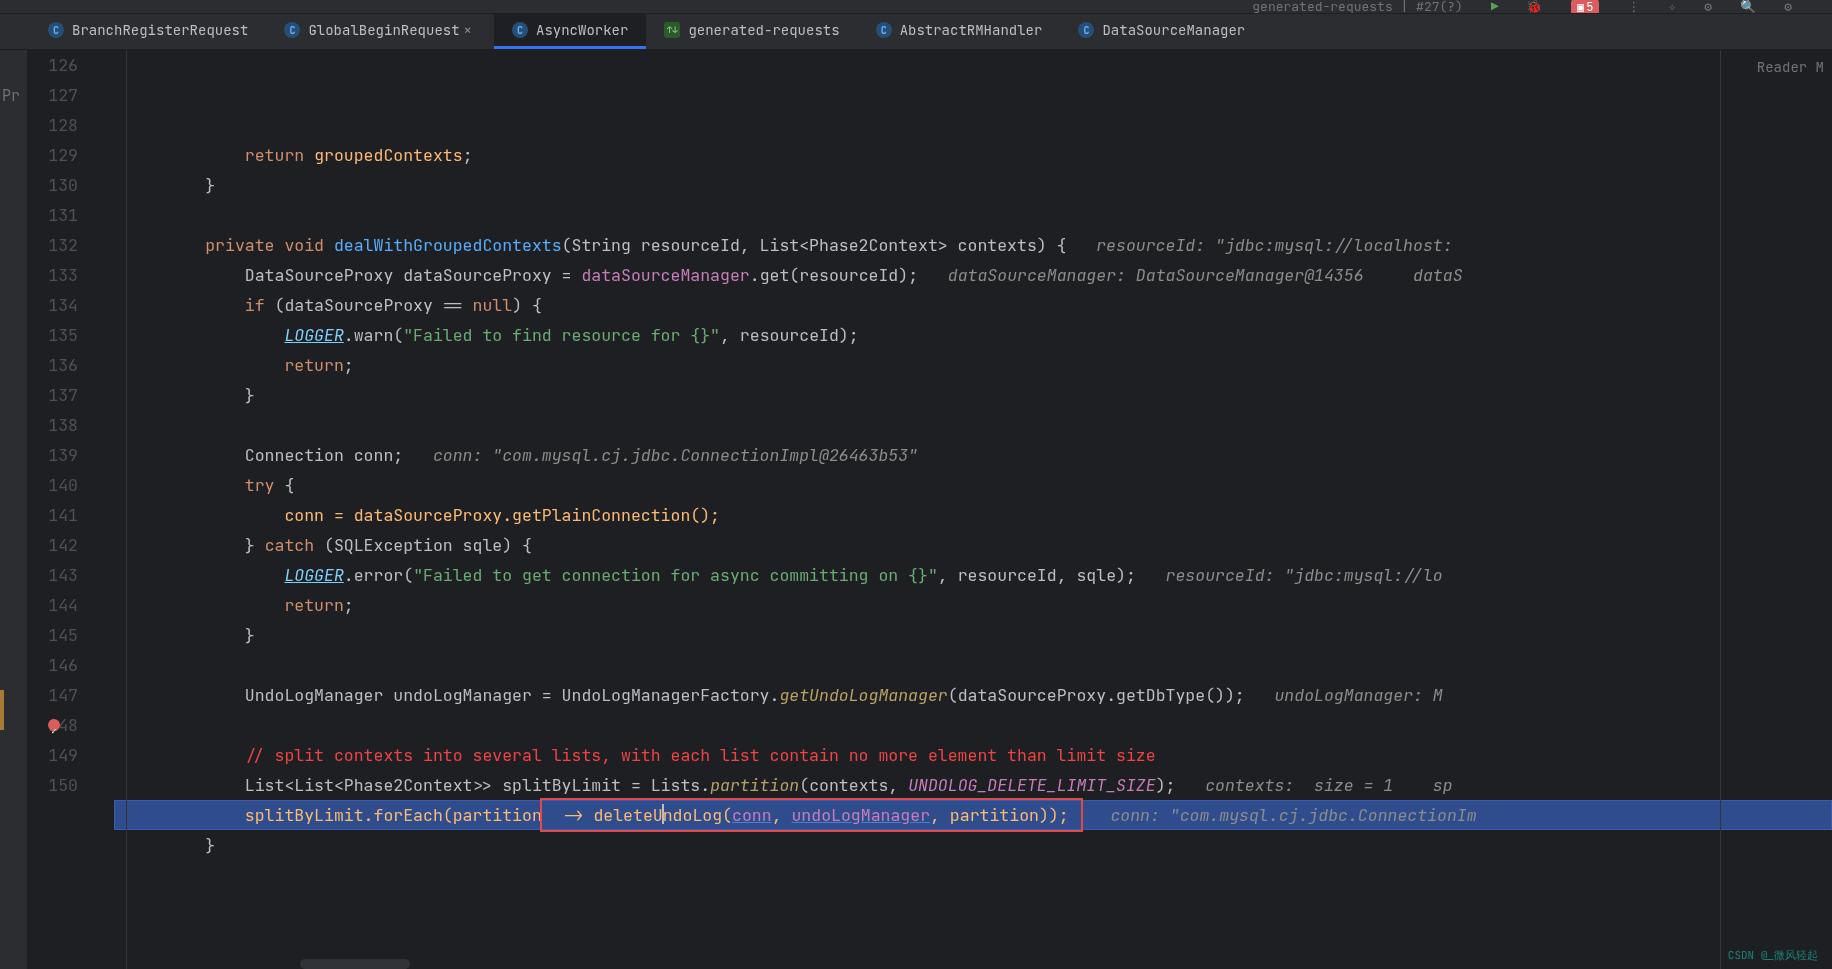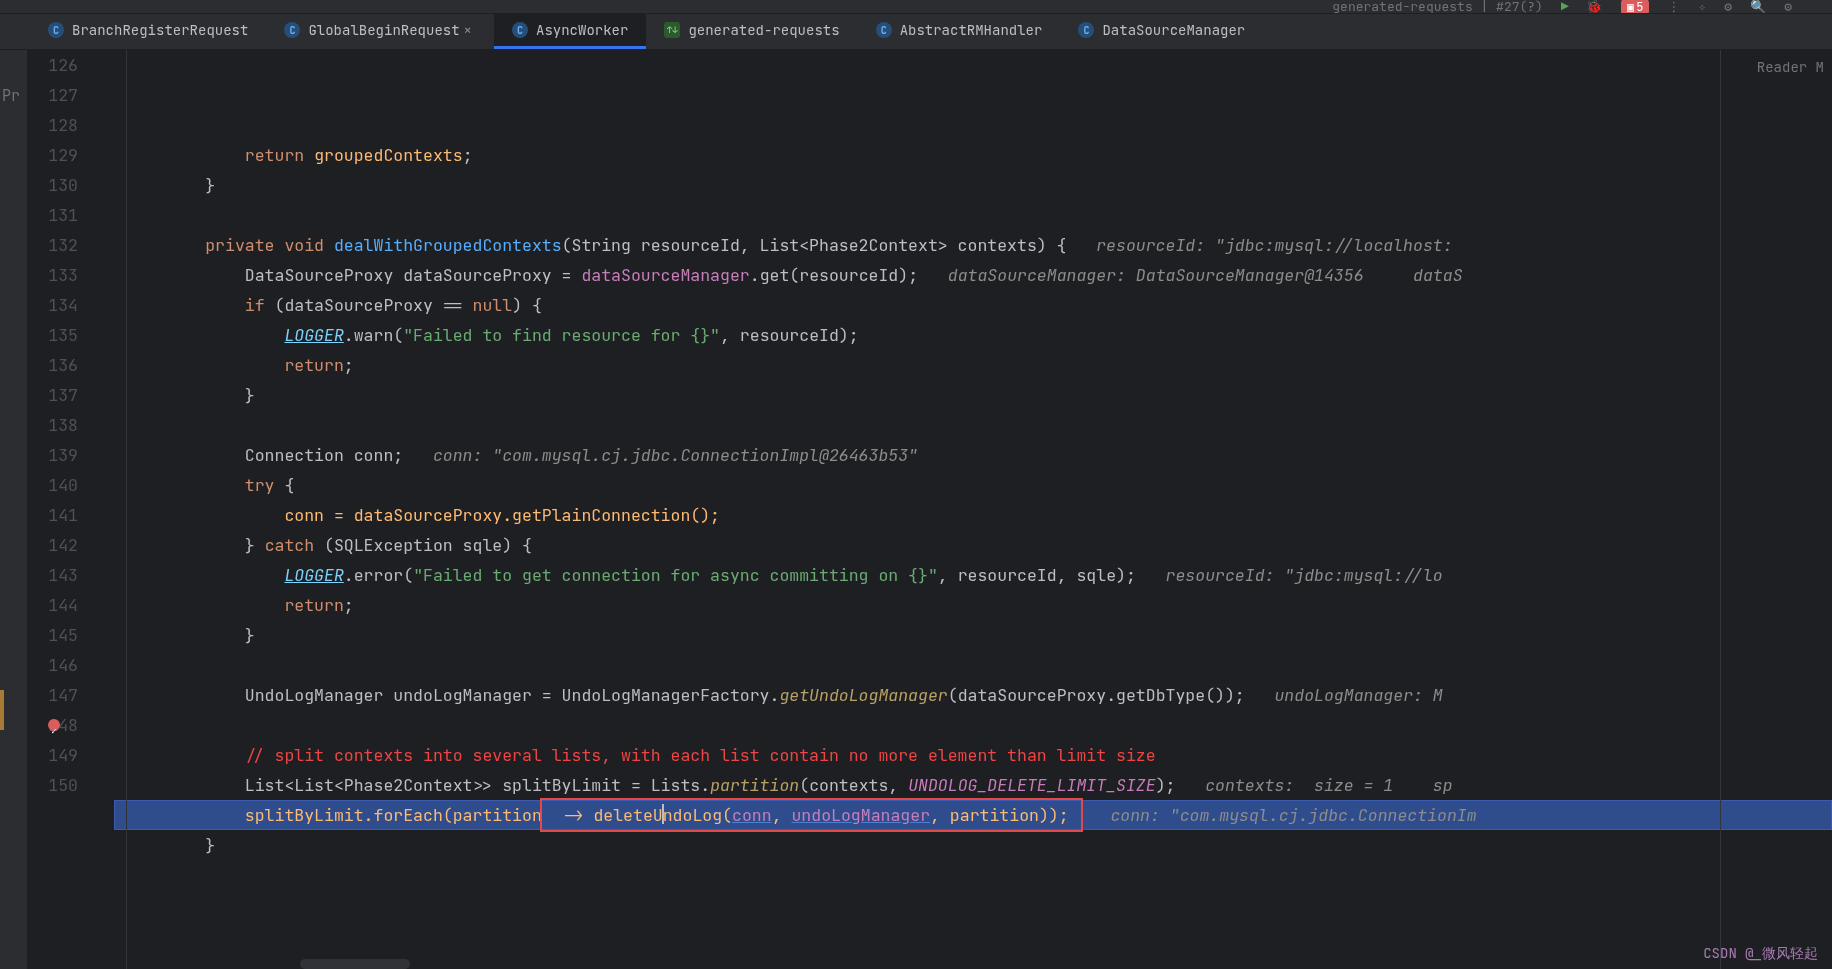--- a/index.html
+++ b/index.html
@@ -23,7 +23,7 @@
     align-items: center;
     justify-content: flex-end;
     padding-right: 40px;
-    gap: 18px;
+    gap: 28px;
     color: #6f737a;
     font-size: 13px;
     overflow: hidden;

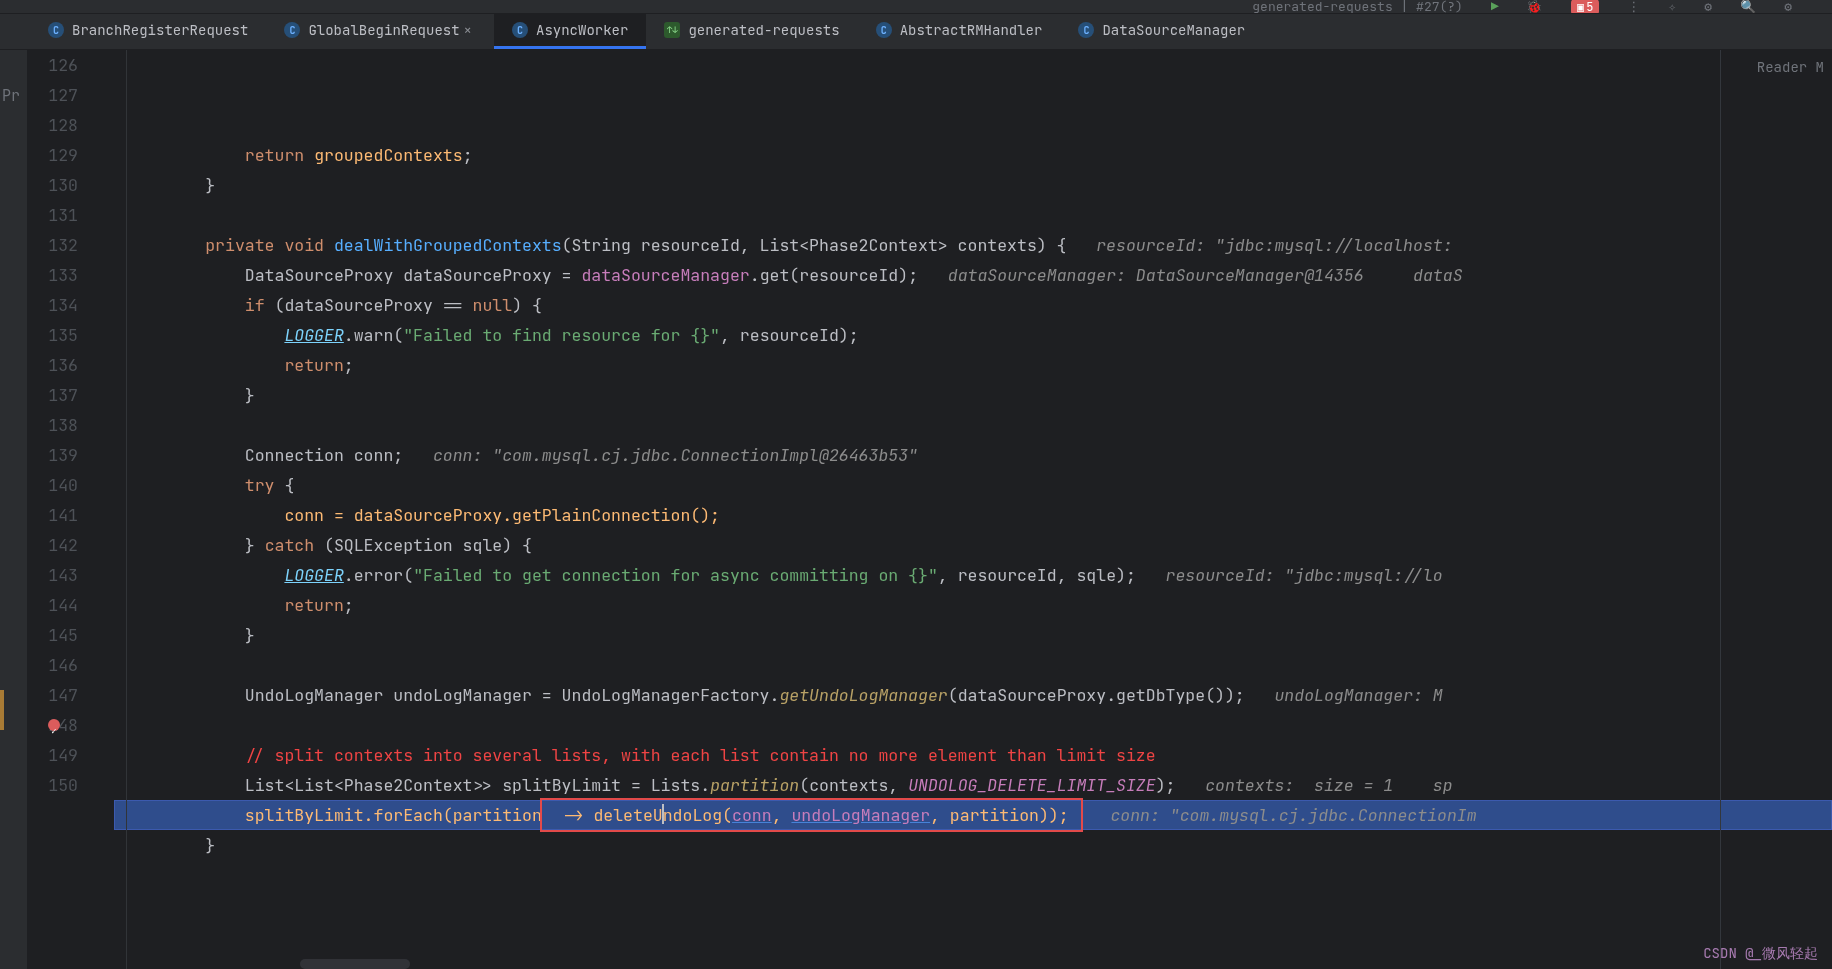--- a/index.html
+++ b/index.html
@@ -186,8 +186,8 @@
     position: absolute;
     right: 14px;
     bottom: 6px;
-    color: #f0abfc;
-    font-size: 14px;
+    color: #14b8a6;
+    font-size: 11px;
     opacity: .65;
   }
 

